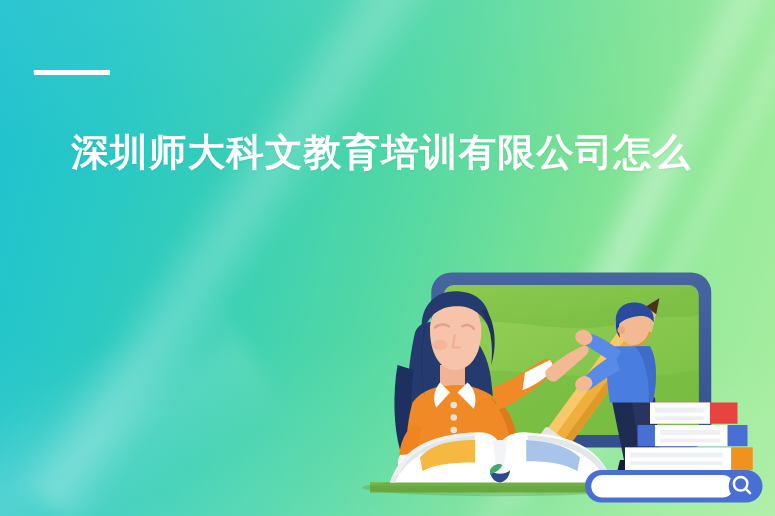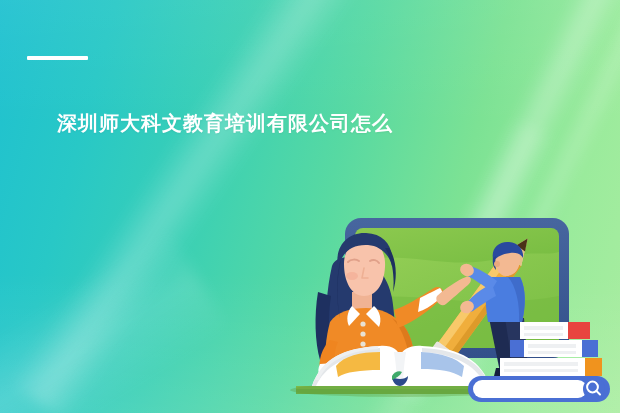--- a/index.html
+++ b/index.html
@@ -96,7 +96,7 @@
     top: 101px;
     width: 560px;
     color: #ffffff;
-    font-size: 20px;
+    font-size: 30px;
     line-height: 44px;
     font-weight: bold;
     letter-spacing: 1px;

